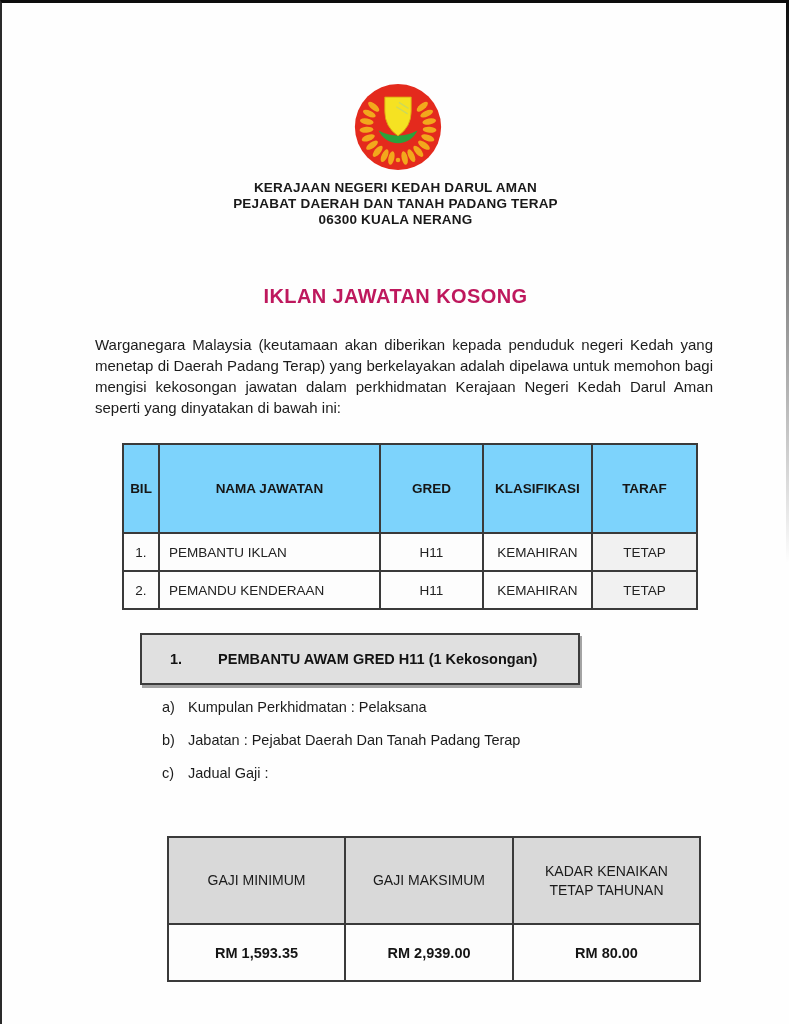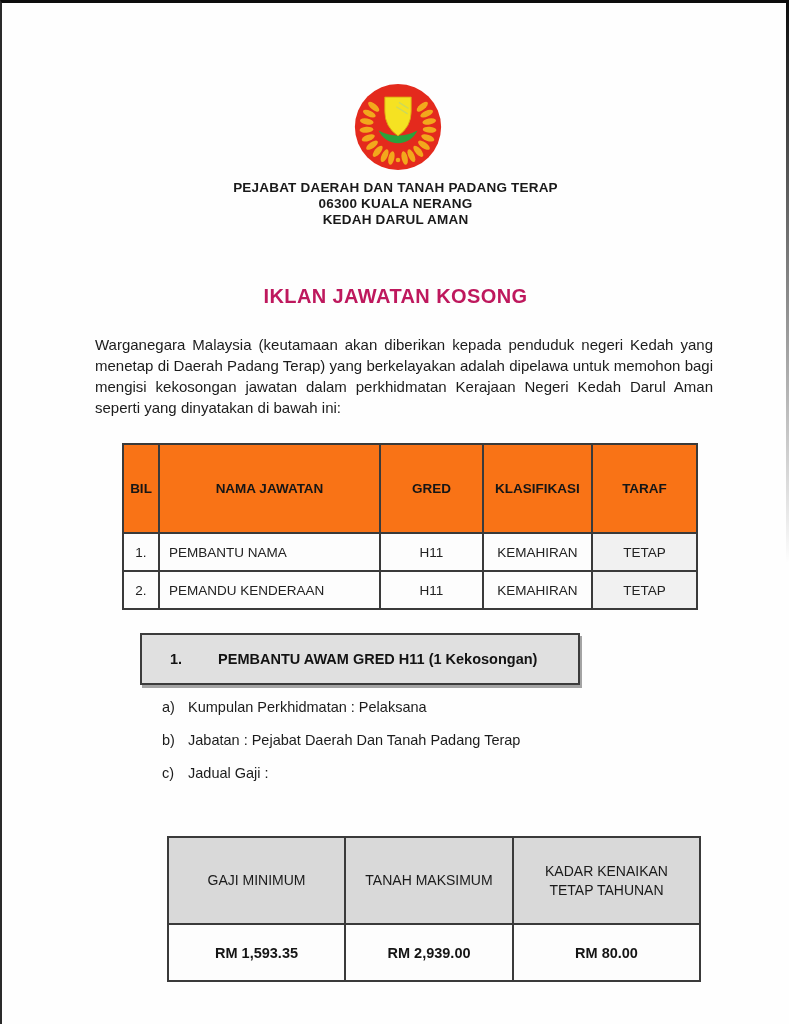--- a/index.html
+++ b/index.html
@@ -115,6 +115,7 @@
   </div>
 
   <div class="org-header">
+    <div>KERAJAAN NEGERI KEDAH DARUL AMAN</div>
     <div>PEJABAT DAERAH DAN TANAH PADANG TERAP</div>
     <div>06300 KUALA NERANG</div>
     <div>KEDAH DARUL AMAN</div>

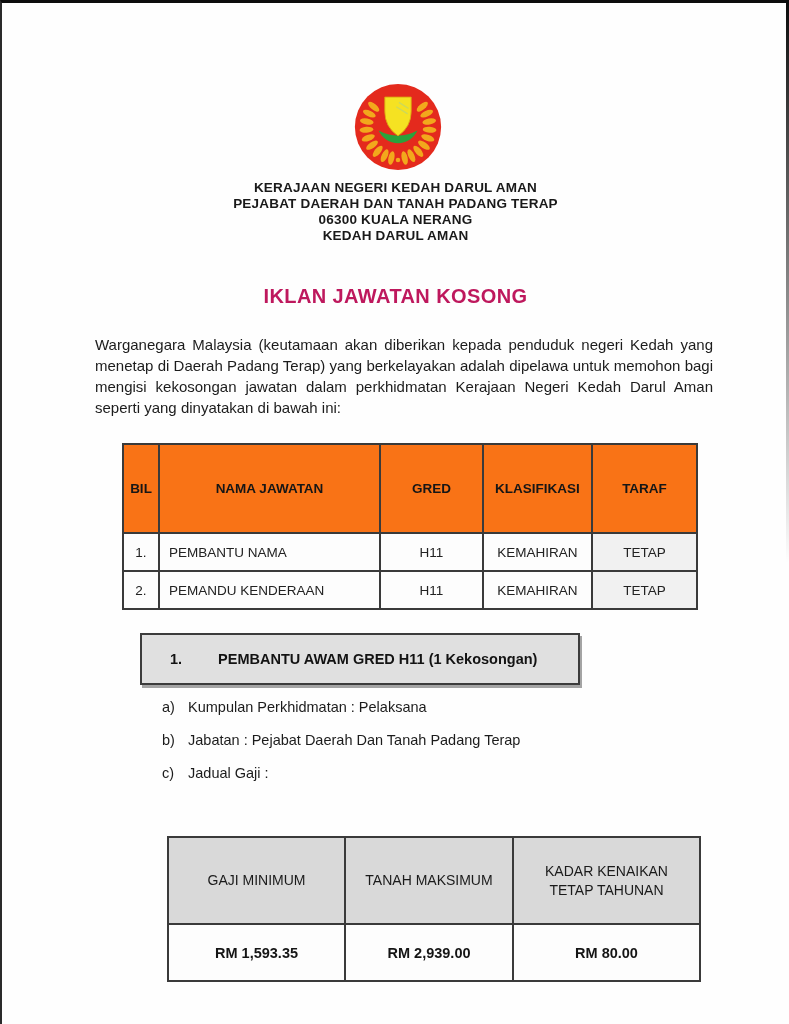--- a/index.html
+++ b/index.html
@@ -118,7 +118,6 @@
     <div>KERAJAAN NEGERI KEDAH DARUL AMAN</div>
     <div>PEJABAT DAERAH DAN TANAH PADANG TERAP</div>
     <div>06300 KUALA NERANG</div>
-    <div>KEDAH DARUL AMAN</div>
   </div>
 
   <div class="doc-title">IKLAN JAWATAN KOSONG</div>

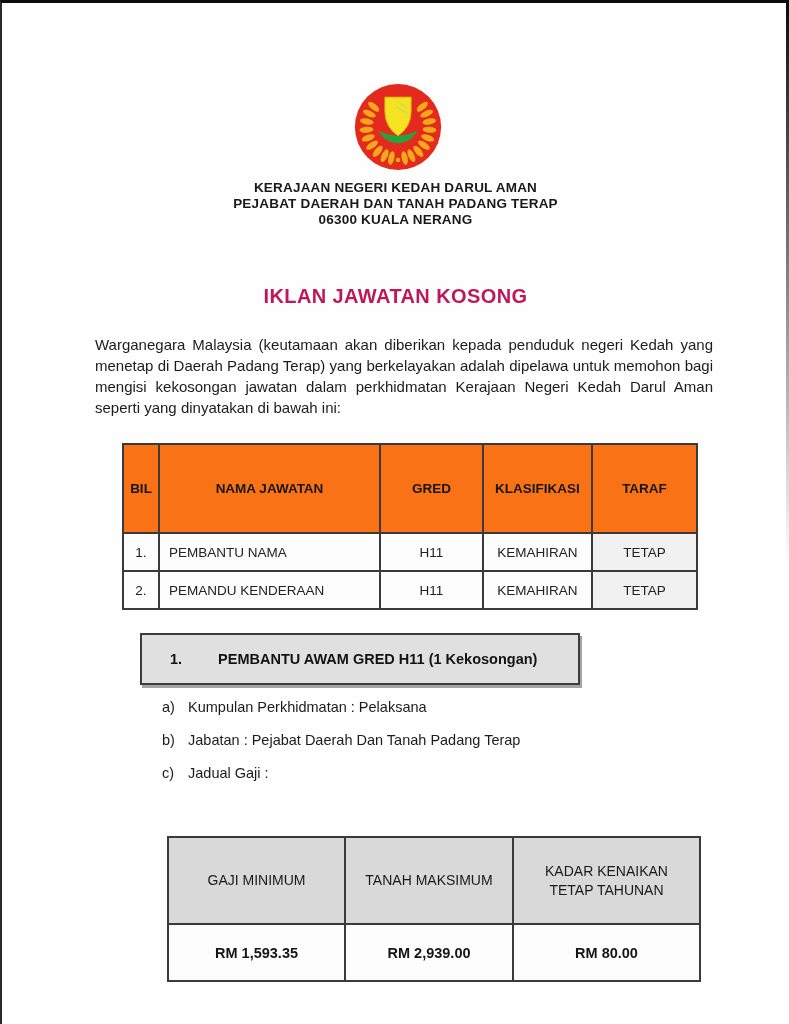--- a/index.html
+++ b/index.html
@@ -42,7 +42,7 @@
     border:2px solid #3a3a3a;overflow:hidden;
   }
   .vac-table th{
-    background:#f97316;height:85px;font-size:13.5px;font-weight:bold;
+    background:#7dd3fc;height:85px;font-size:13.5px;font-weight:bold;
     text-align:center;color:#161616;
   }
   .vac-table td{

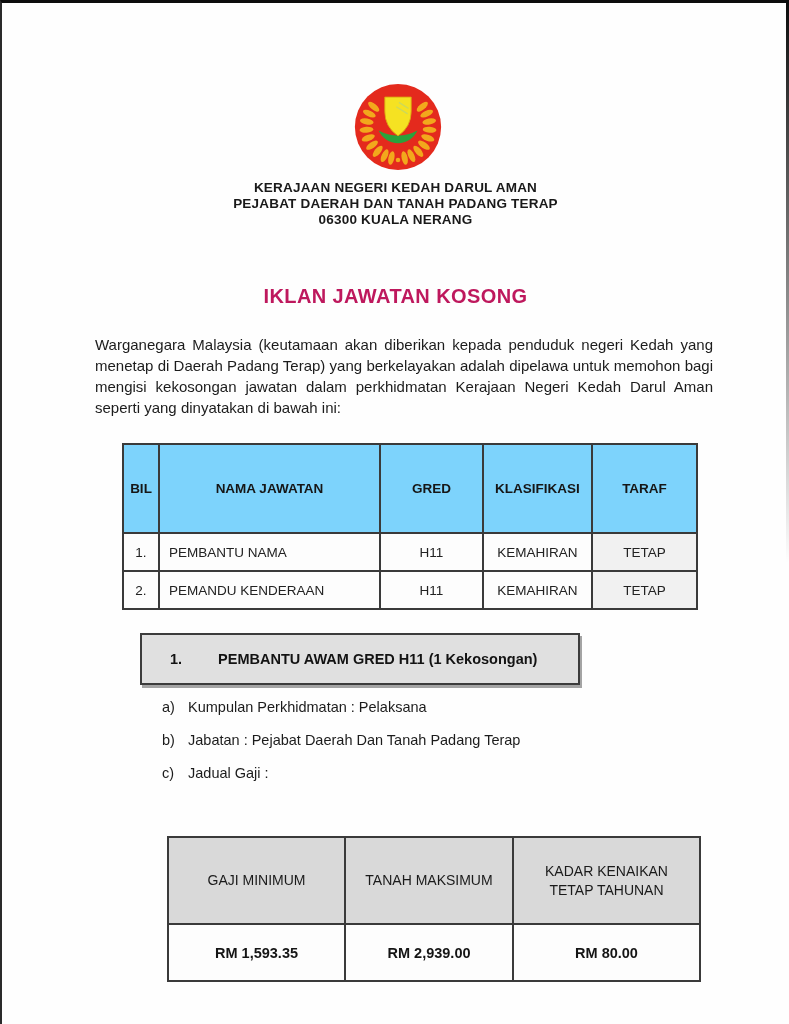--- a/index.html
+++ b/index.html
@@ -142,7 +142,7 @@
       </tr>
       <tr>
         <td>1.</td>
-        <td class="nama">PEMBANTU NAMA</td>
+        <td class="nama">PEMBANTU IKLAN</td>
         <td>H11</td>
         <td>KEMAHIRAN</td>
         <td class="taraf">TETAP</td>

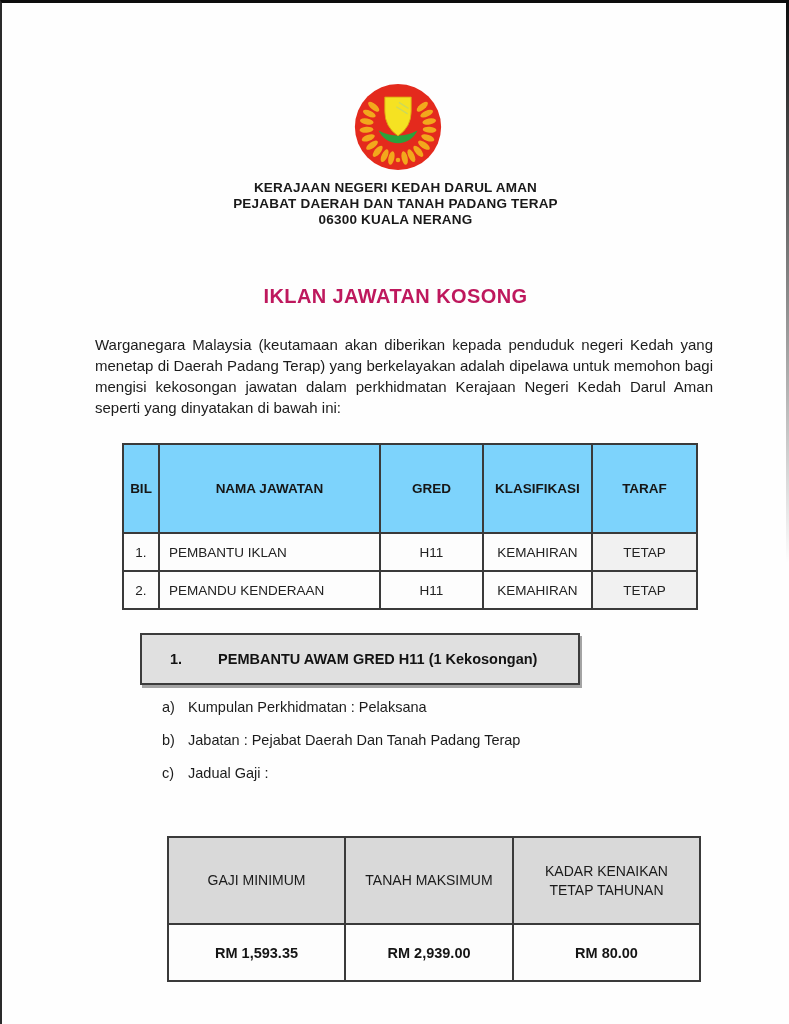--- a/index.html
+++ b/index.html
@@ -186,7 +186,7 @@
     <tbody>
       <tr>
         <th>GAJI MINIMUM</th>
-        <th>TANAH MAKSIMUM</th>
+        <th>GAJI MAKSIMUM</th>
         <th>KADAR KENAIKAN TETAP TAHUNAN</th>
       </tr>
       <tr>

